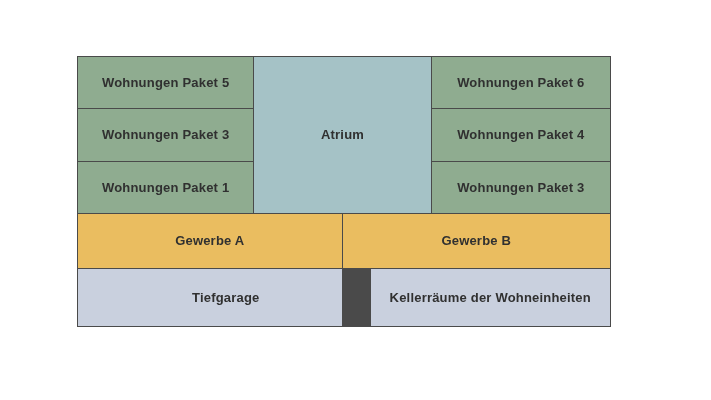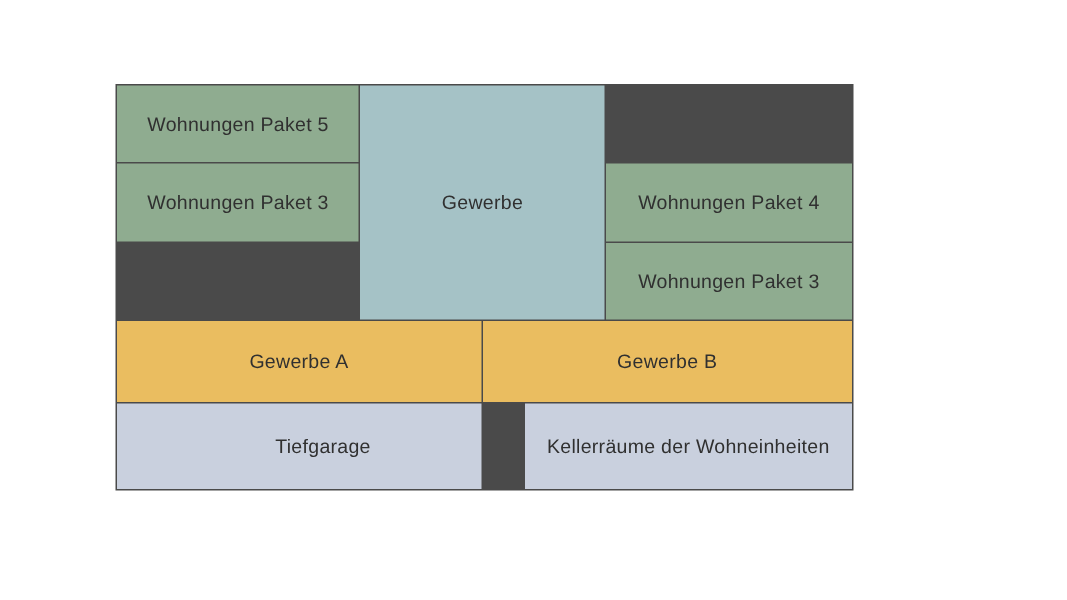--- a/index.html
+++ b/index.html
@@ -21,7 +21,7 @@
     position: absolute;
     left: 77px;
     top: 56px;
-    width: 492px;
+    width: 534px;
     height: 271px;
     box-sizing: border-box;
     display: grid;
@@ -30,6 +30,7 @@
     gap: 1px;
     padding: 1px;
     background: var(--border, #4a4a4a);
+    font-weight: bold;
   }
   .block {
     display: flex;

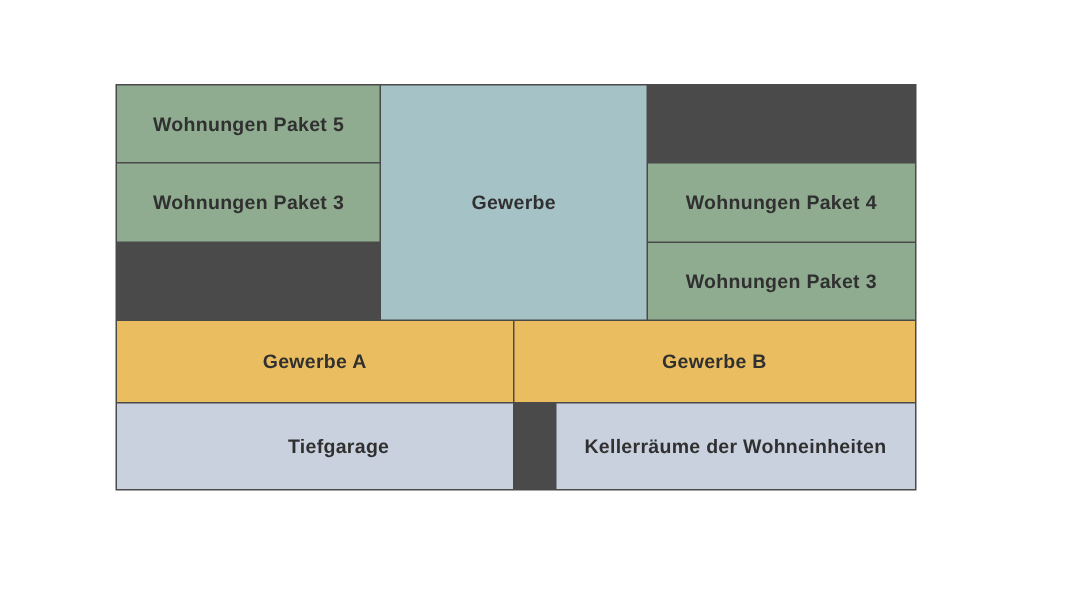--- a/index.html
+++ b/index.html
@@ -75,6 +75,9 @@
       <span>Gewerbe</span>
     </div>
 
+    <div class="block fill-wohnungen b-p6">
+      <span>Wohnungen Paket 6</span>
+    </div>
     <div class="block fill-wohnungen b-p4">
       <span>Wohnungen Paket 4</span>
     </div>

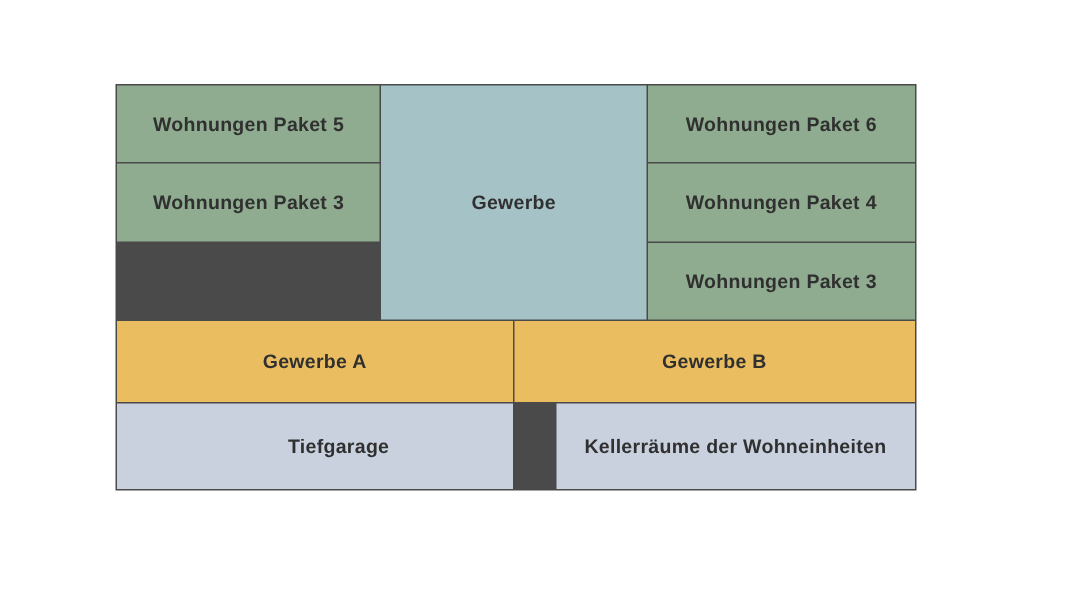--- a/index.html
+++ b/index.html
@@ -72,7 +72,7 @@
     </div>
 
     <div class="block fill-atrium b-atrium">
-      <span>Gewerbe</span>
+      <span>Atrium</span>
     </div>
 
     <div class="block fill-wohnungen b-p6">

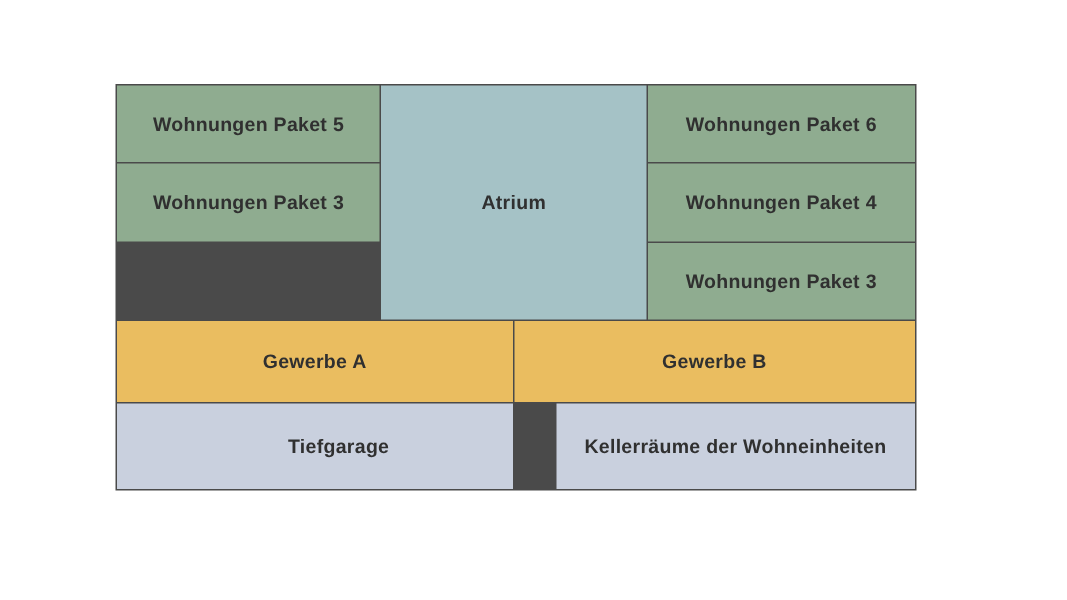--- a/index.html
+++ b/index.html
@@ -70,6 +70,9 @@
     <div class="block fill-wohnungen b-p3">
       <span>Wohnungen Paket 3</span>
     </div>
+    <div class="block fill-wohnungen b-p1">
+      <span>Wohnungen Paket 1</span>
+    </div>
 
     <div class="block fill-atrium b-atrium">
       <span>Atrium</span>

